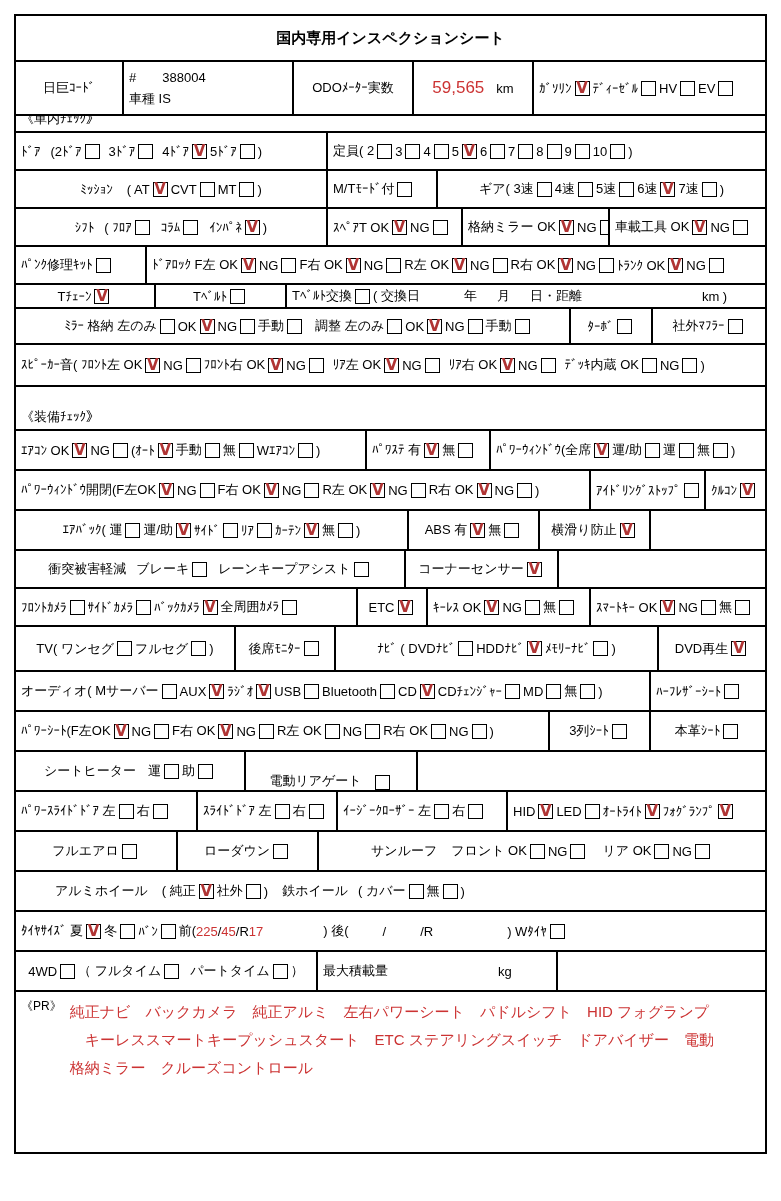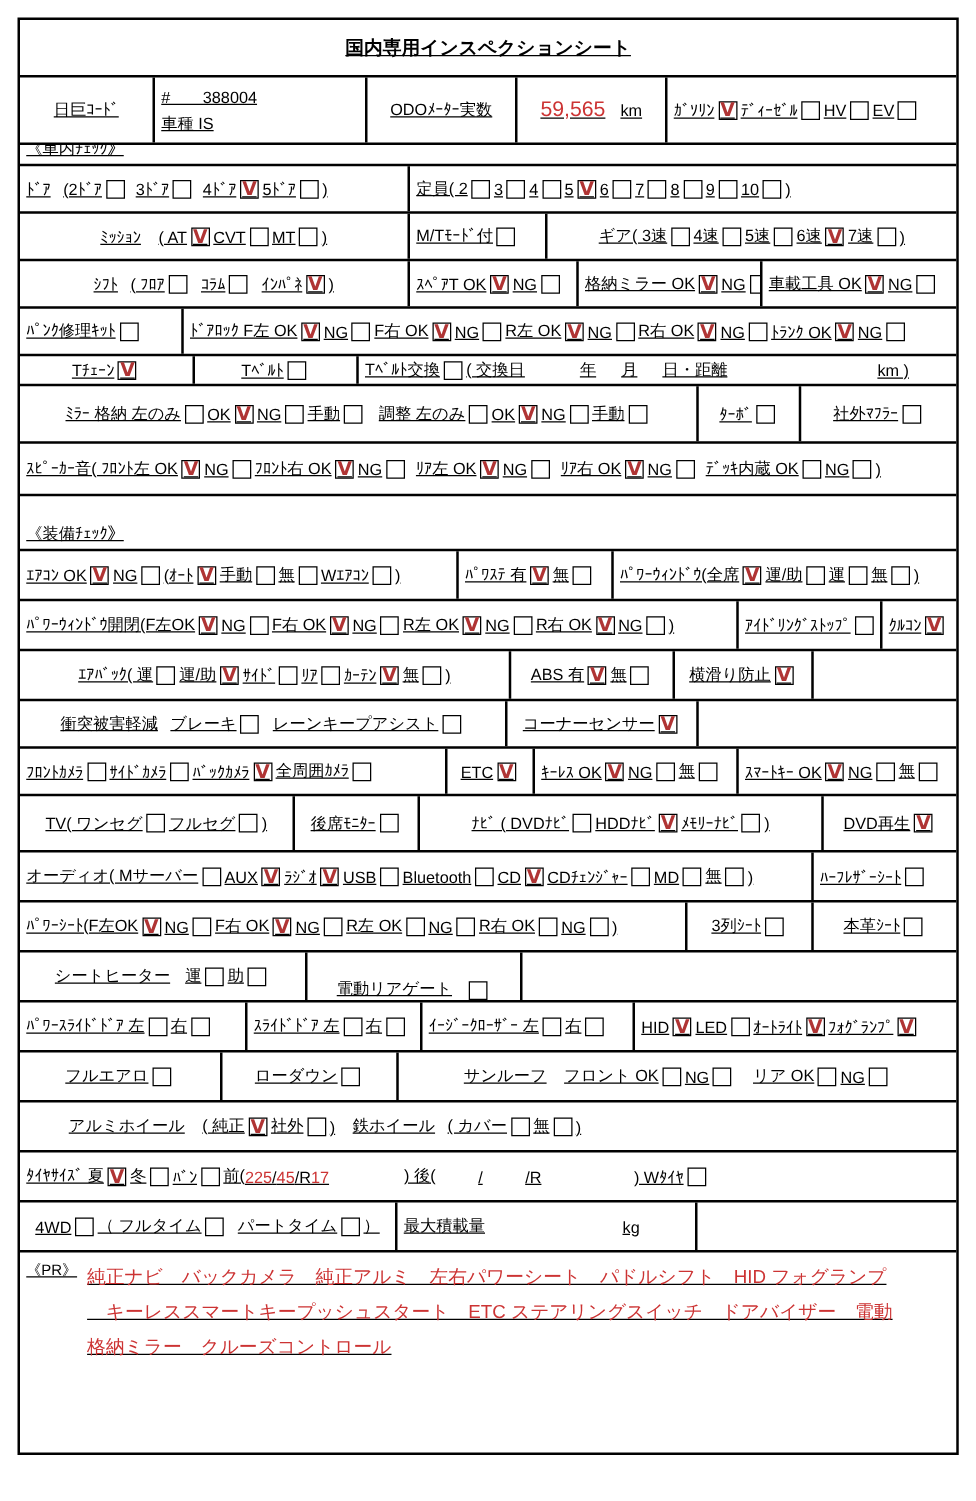--- a/index.html
+++ b/index.html
@@ -8,7 +8,7 @@
        font-size:13px;color:#000;}
   #sheet{position:absolute;left:14px;top:14px;width:753px;
          border:2px solid #000;box-sizing:border-box;background:#fff;}
-  .row{display:flex;border-top:2px solid #000;box-sizing:border-box;align-items:stretch;text-decoration:underline;}
+  .row{display:flex;border-top:2px solid #000;box-sizing:border-box;align-items:stretch;}
   .row:first-child{border-top:none;}
   .cell{display:flex;align-items:center;padding:0 5px;box-sizing:border-box;
         border-left:2px solid #000;white-space:nowrap;overflow:hidden;min-width:0;}

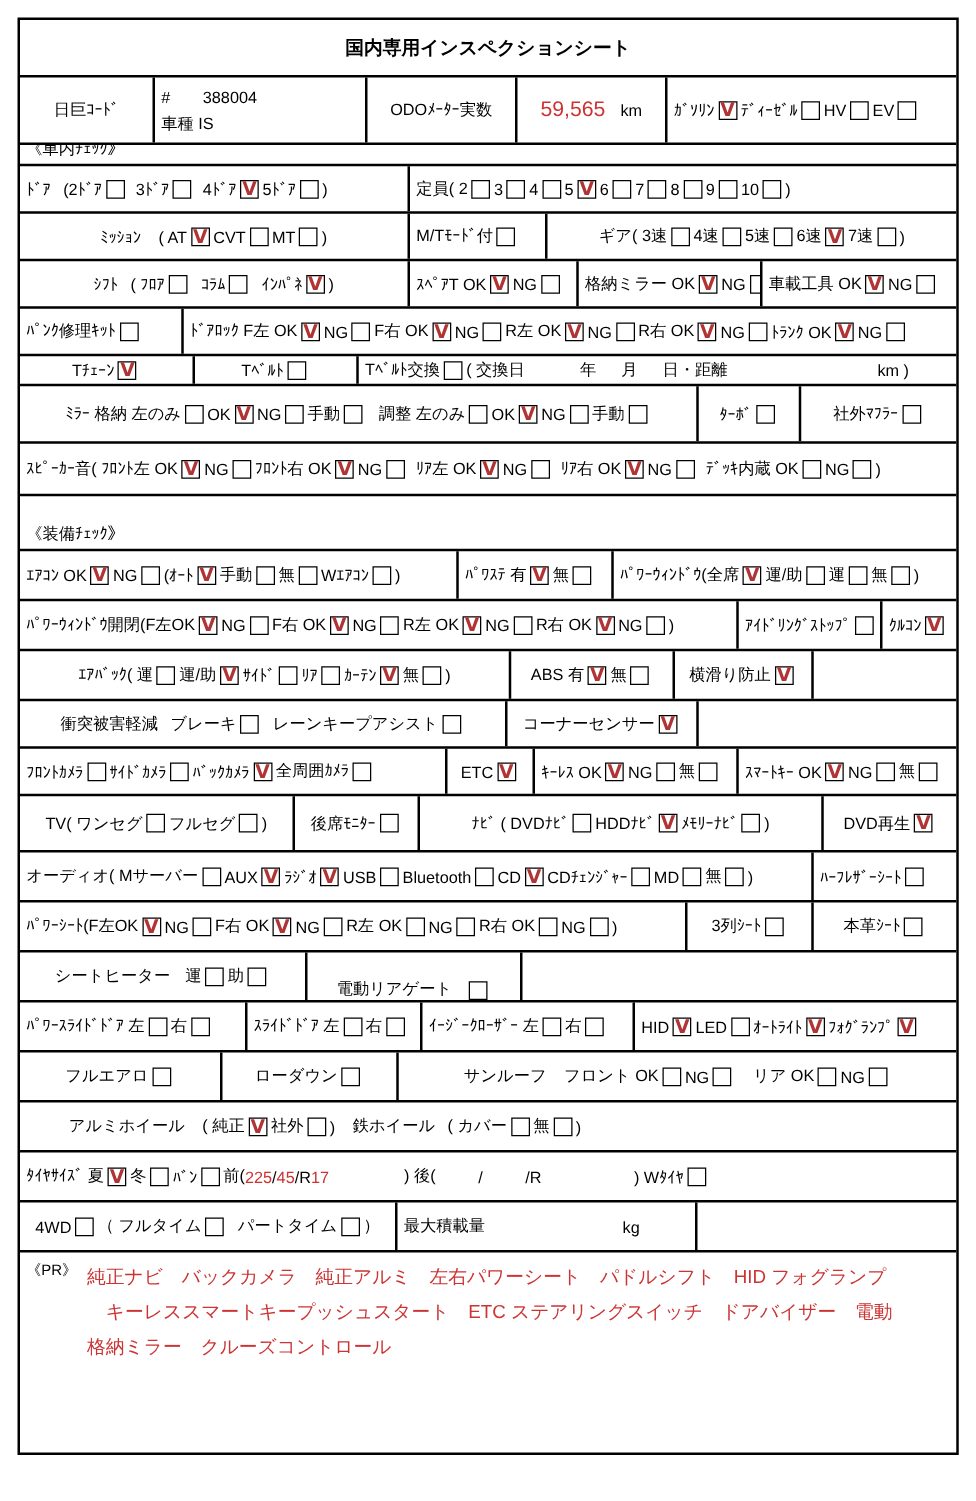--- a/index.html
+++ b/index.html
@@ -253,7 +253,7 @@
         <span class="tx">km )</span>
       </div>
     </div>
-    <div class="row" style="height: 46px;">
+    <div class="row" style="height: 36px; padding-left: 12px;">
       <div class="cell ac" style="flex: 0 0 541px;">
         <span class="tx">ﾐﾗｰ 格納 左のみ</span>
         <span class="cb"></span>

